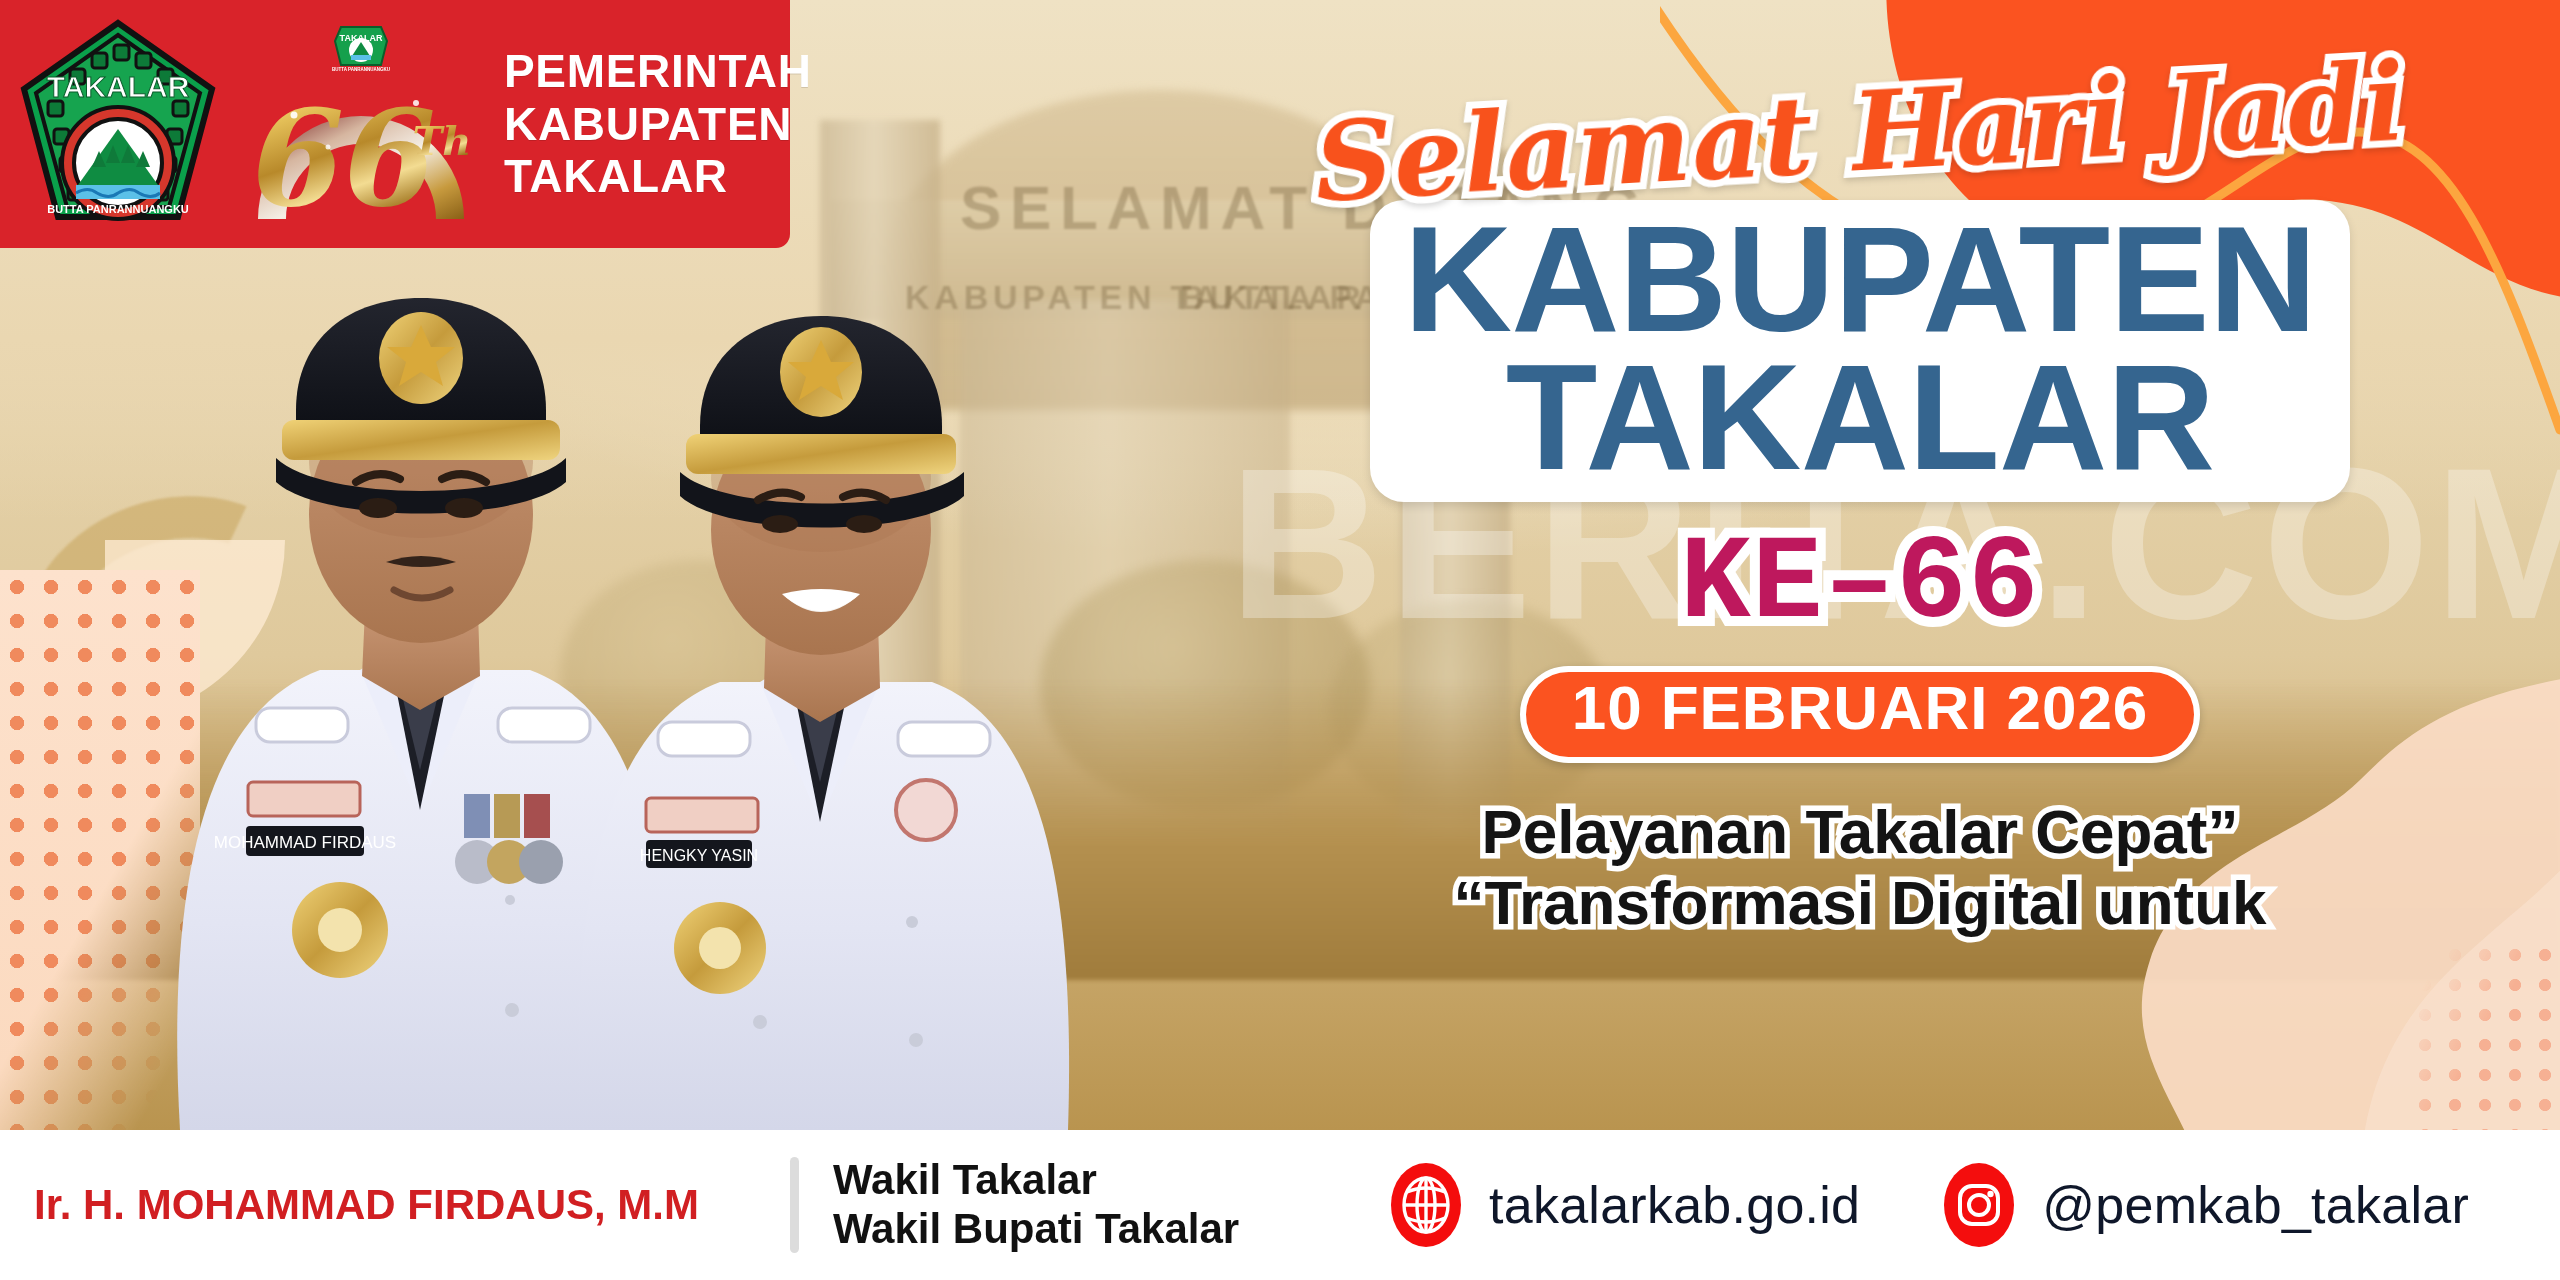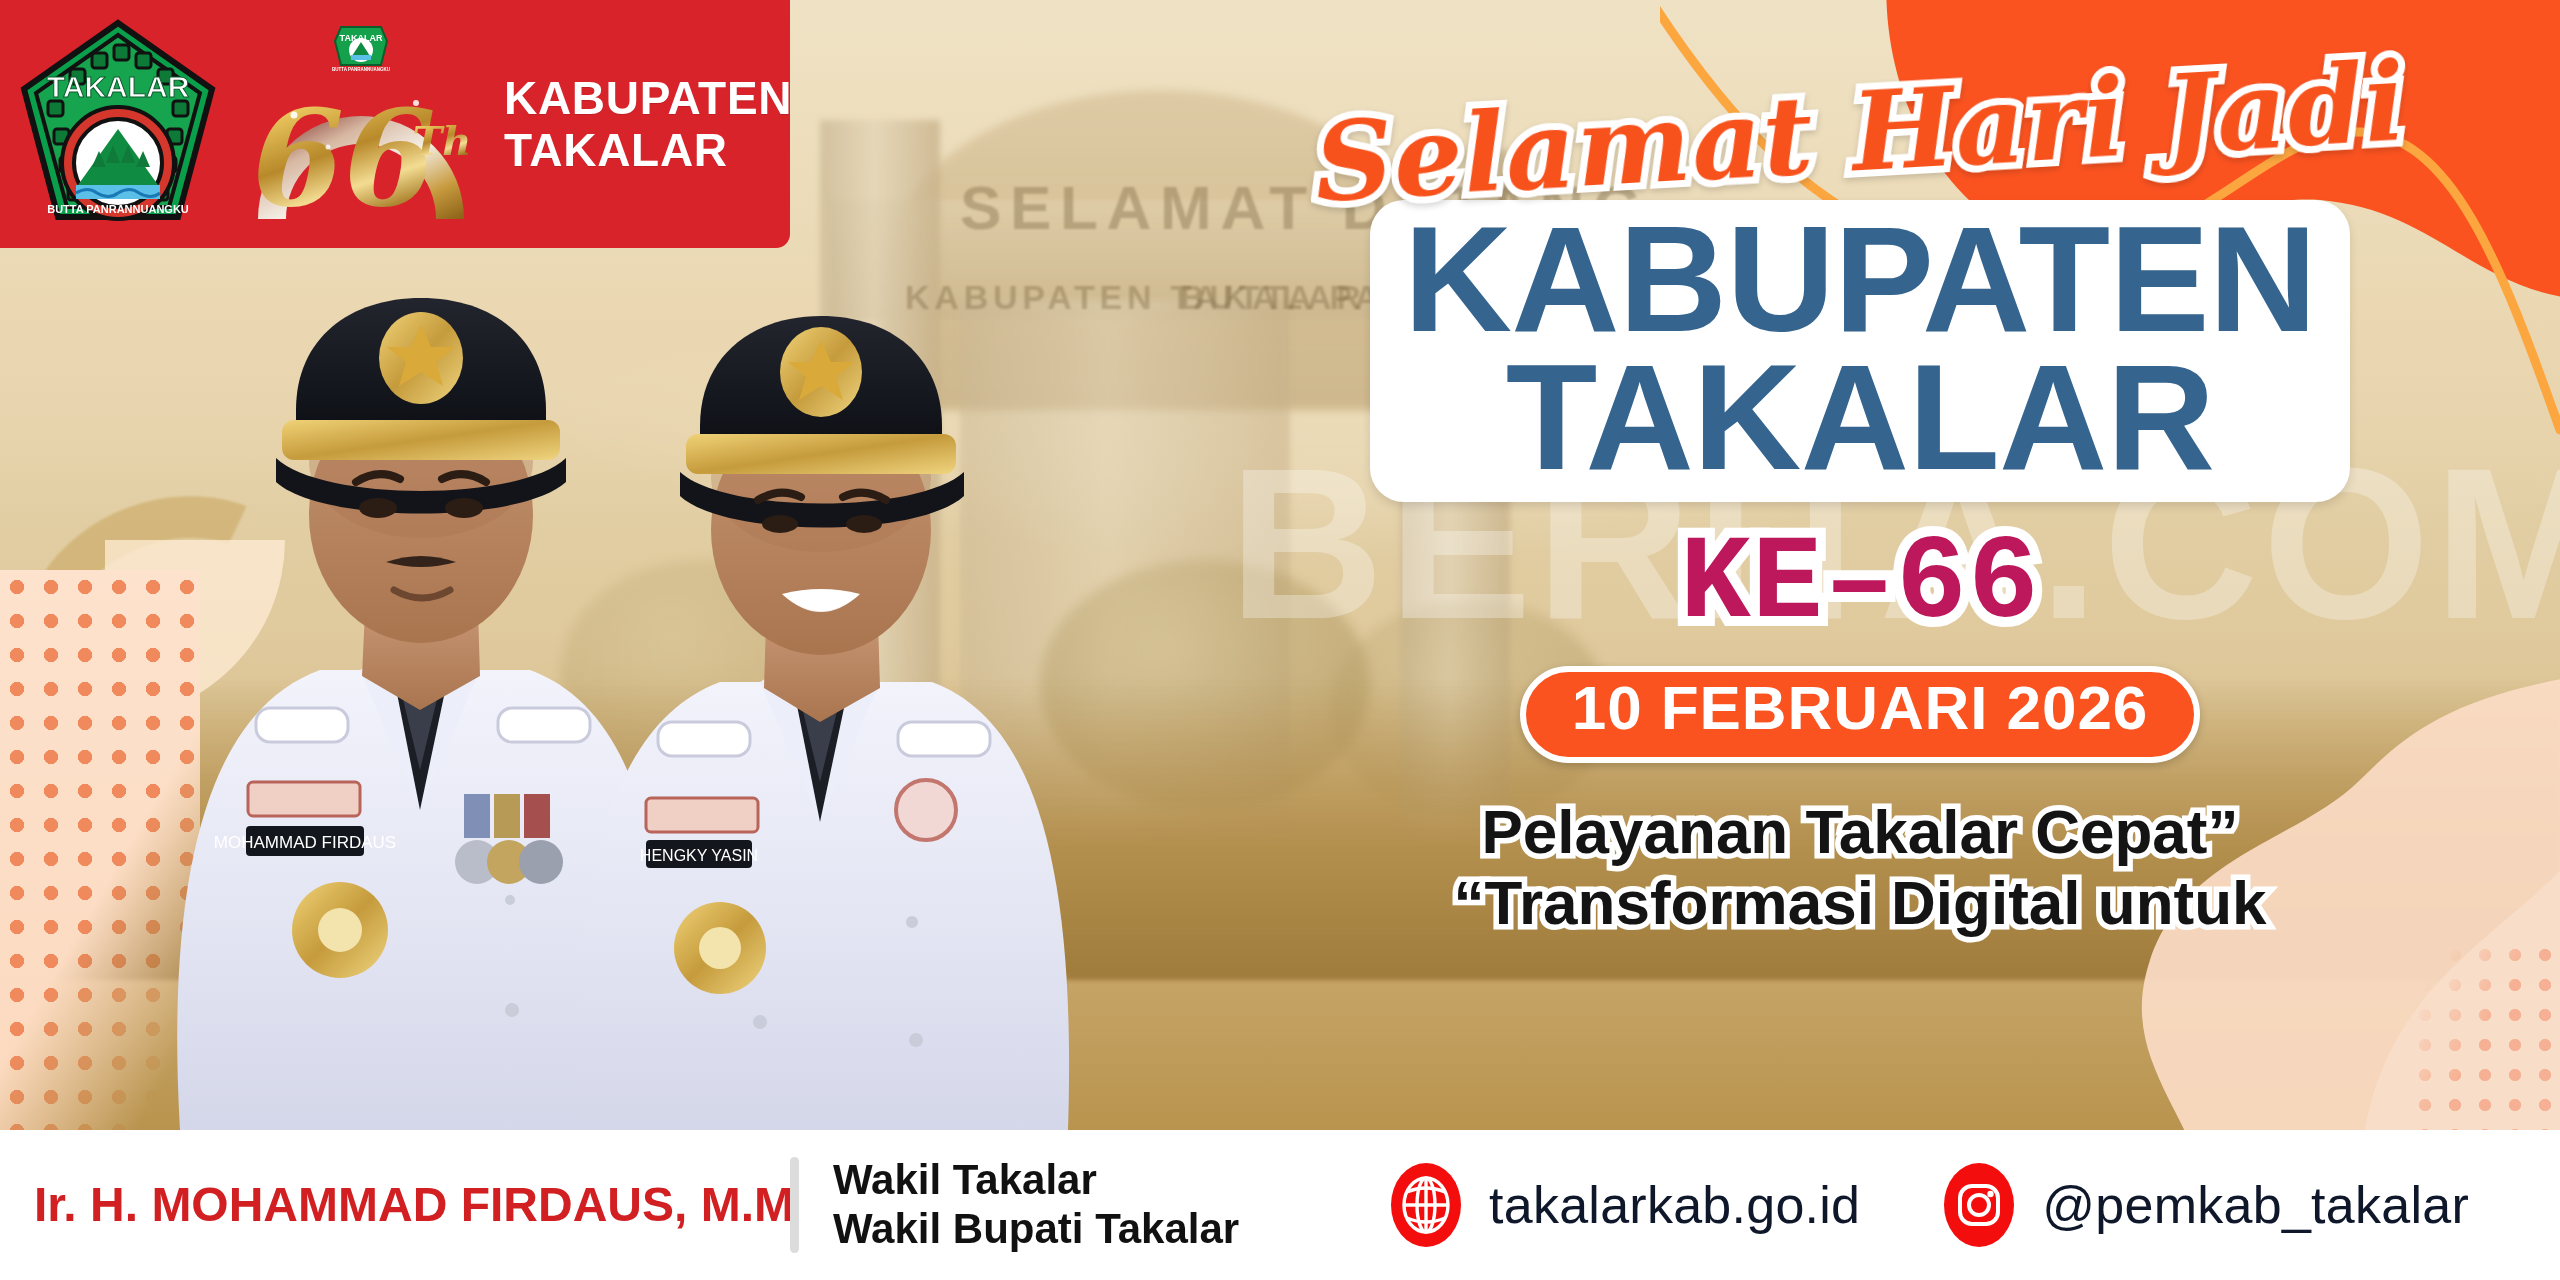--- a/index.html
+++ b/index.html
@@ -445,6 +445,7 @@
     </div>
 
     <div class="gov-text">
+      <div>PEMERINTAH</div>
       <div>KABUPATEN</div>
       <div>TAKALAR</div>
     </div>

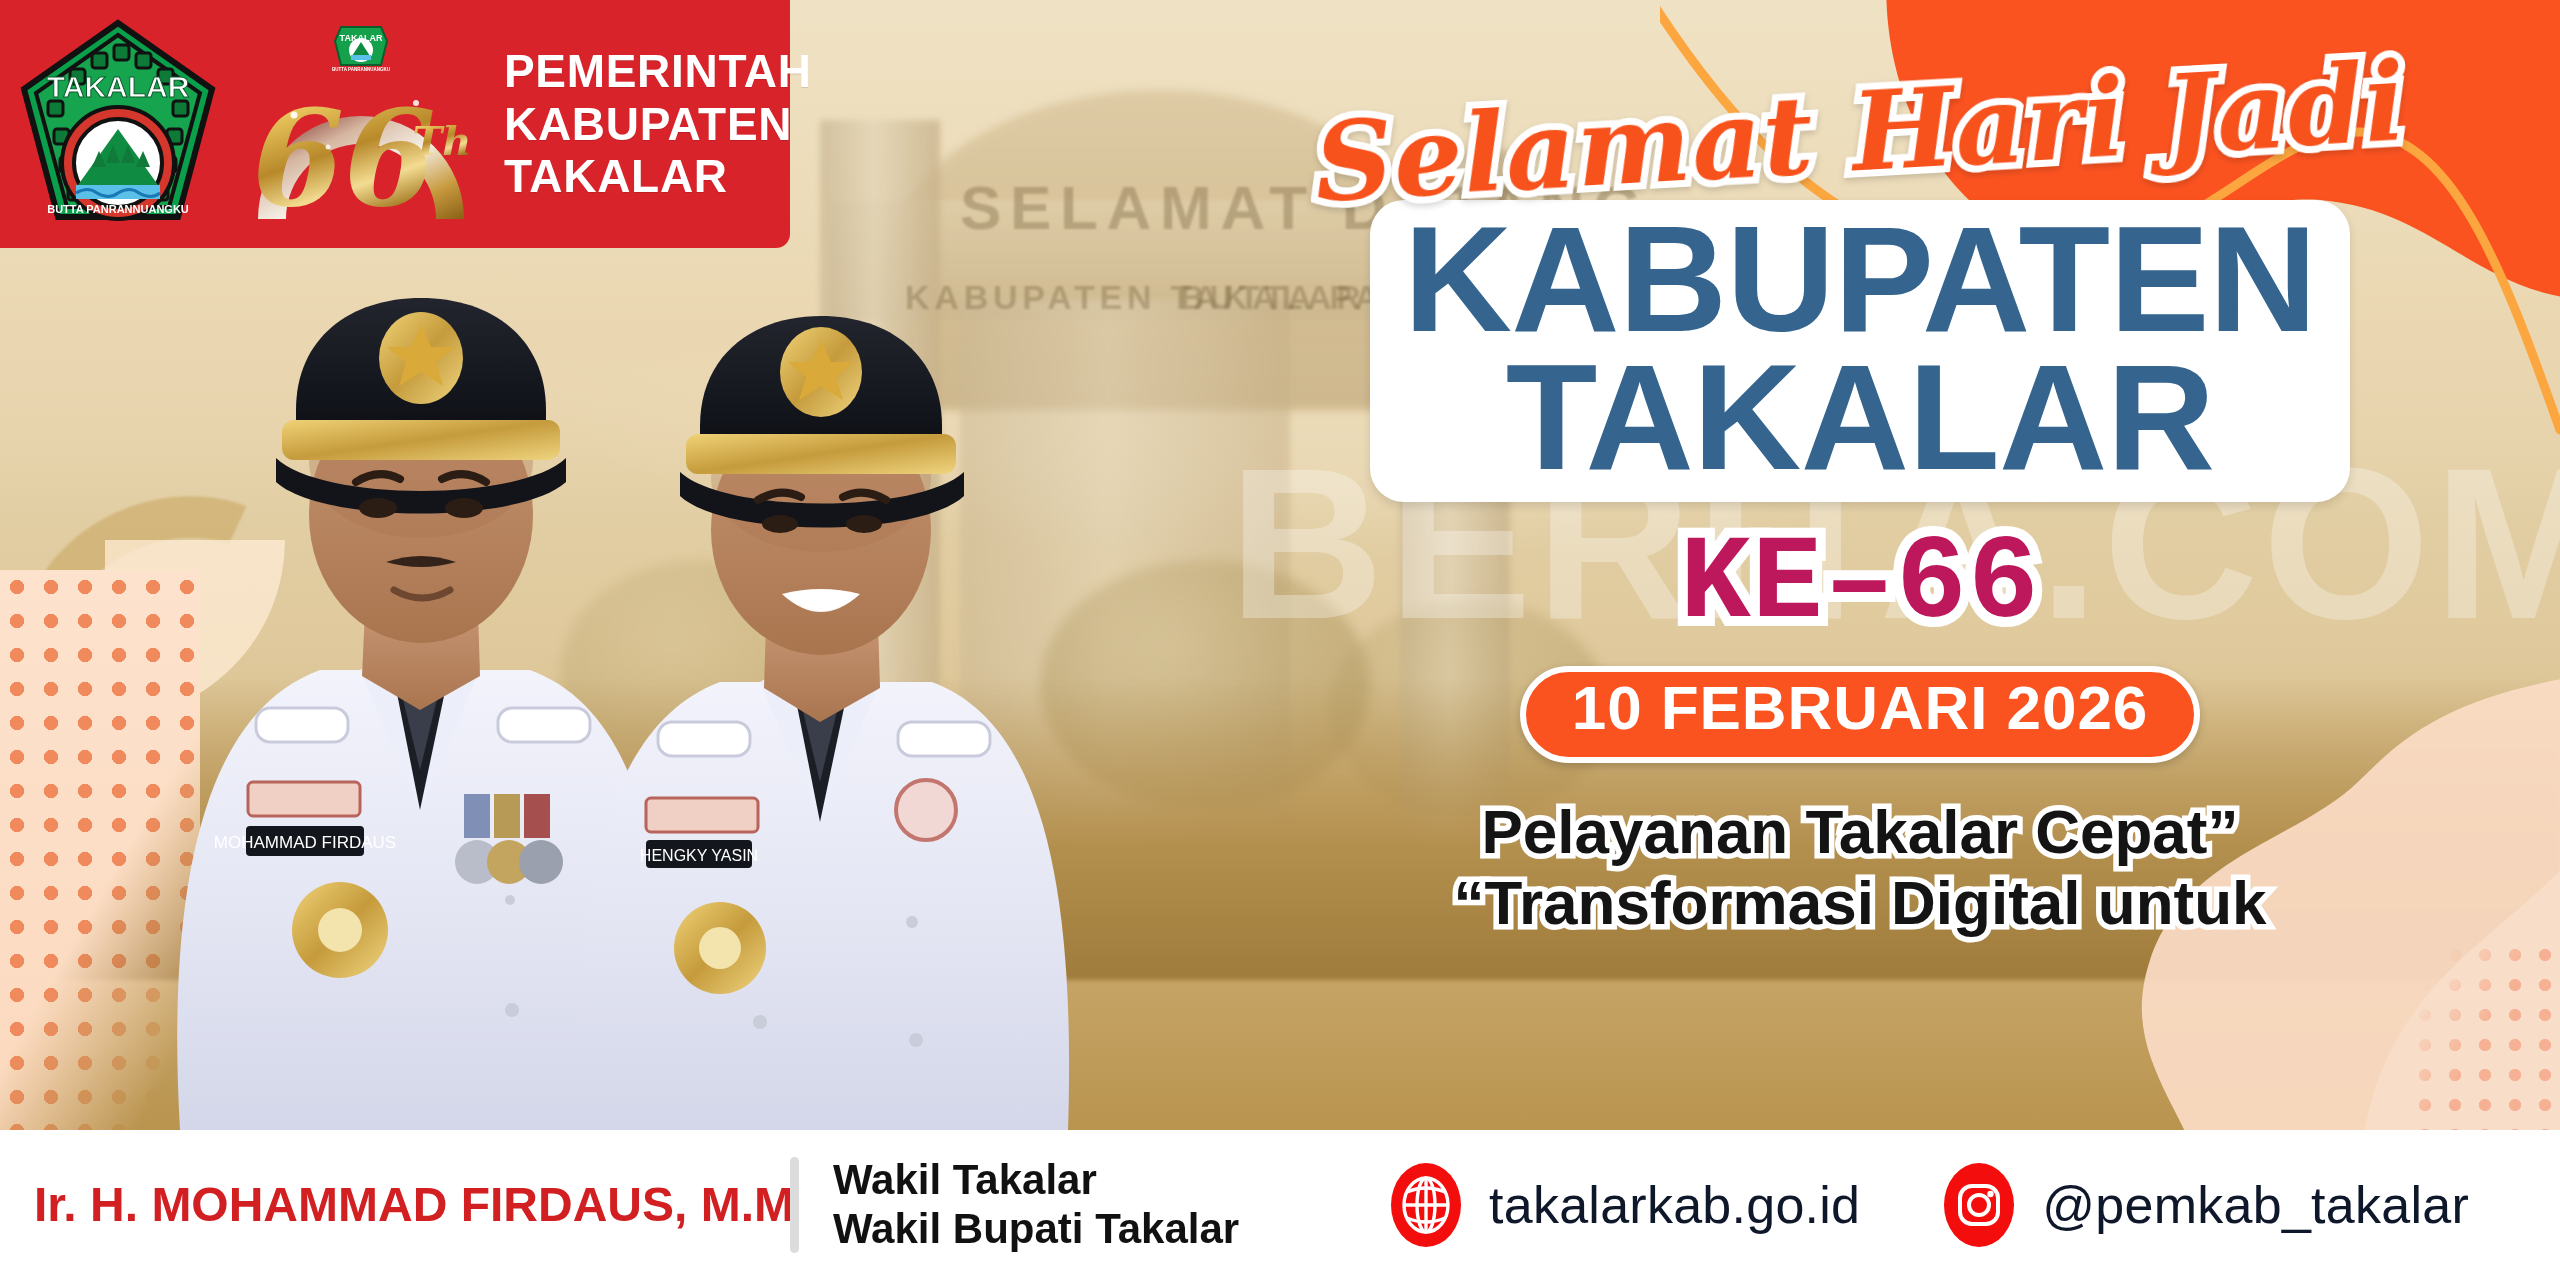--- a/index.html
+++ b/index.html
@@ -203,7 +203,7 @@
   .names {
     padding-left:34px; width:790px;
     color:#d11f22; font-weight:bold; line-height:1.14;
-    font-size:48px; white-space:nowrap;
+    font-size:42px; white-space:nowrap;
     font-family:"Liberation Sans", sans-serif;
   }
   .divider { width:9px; height:96px; background:#dcdcdc; border-radius:6px; flex:0 0 auto; }

